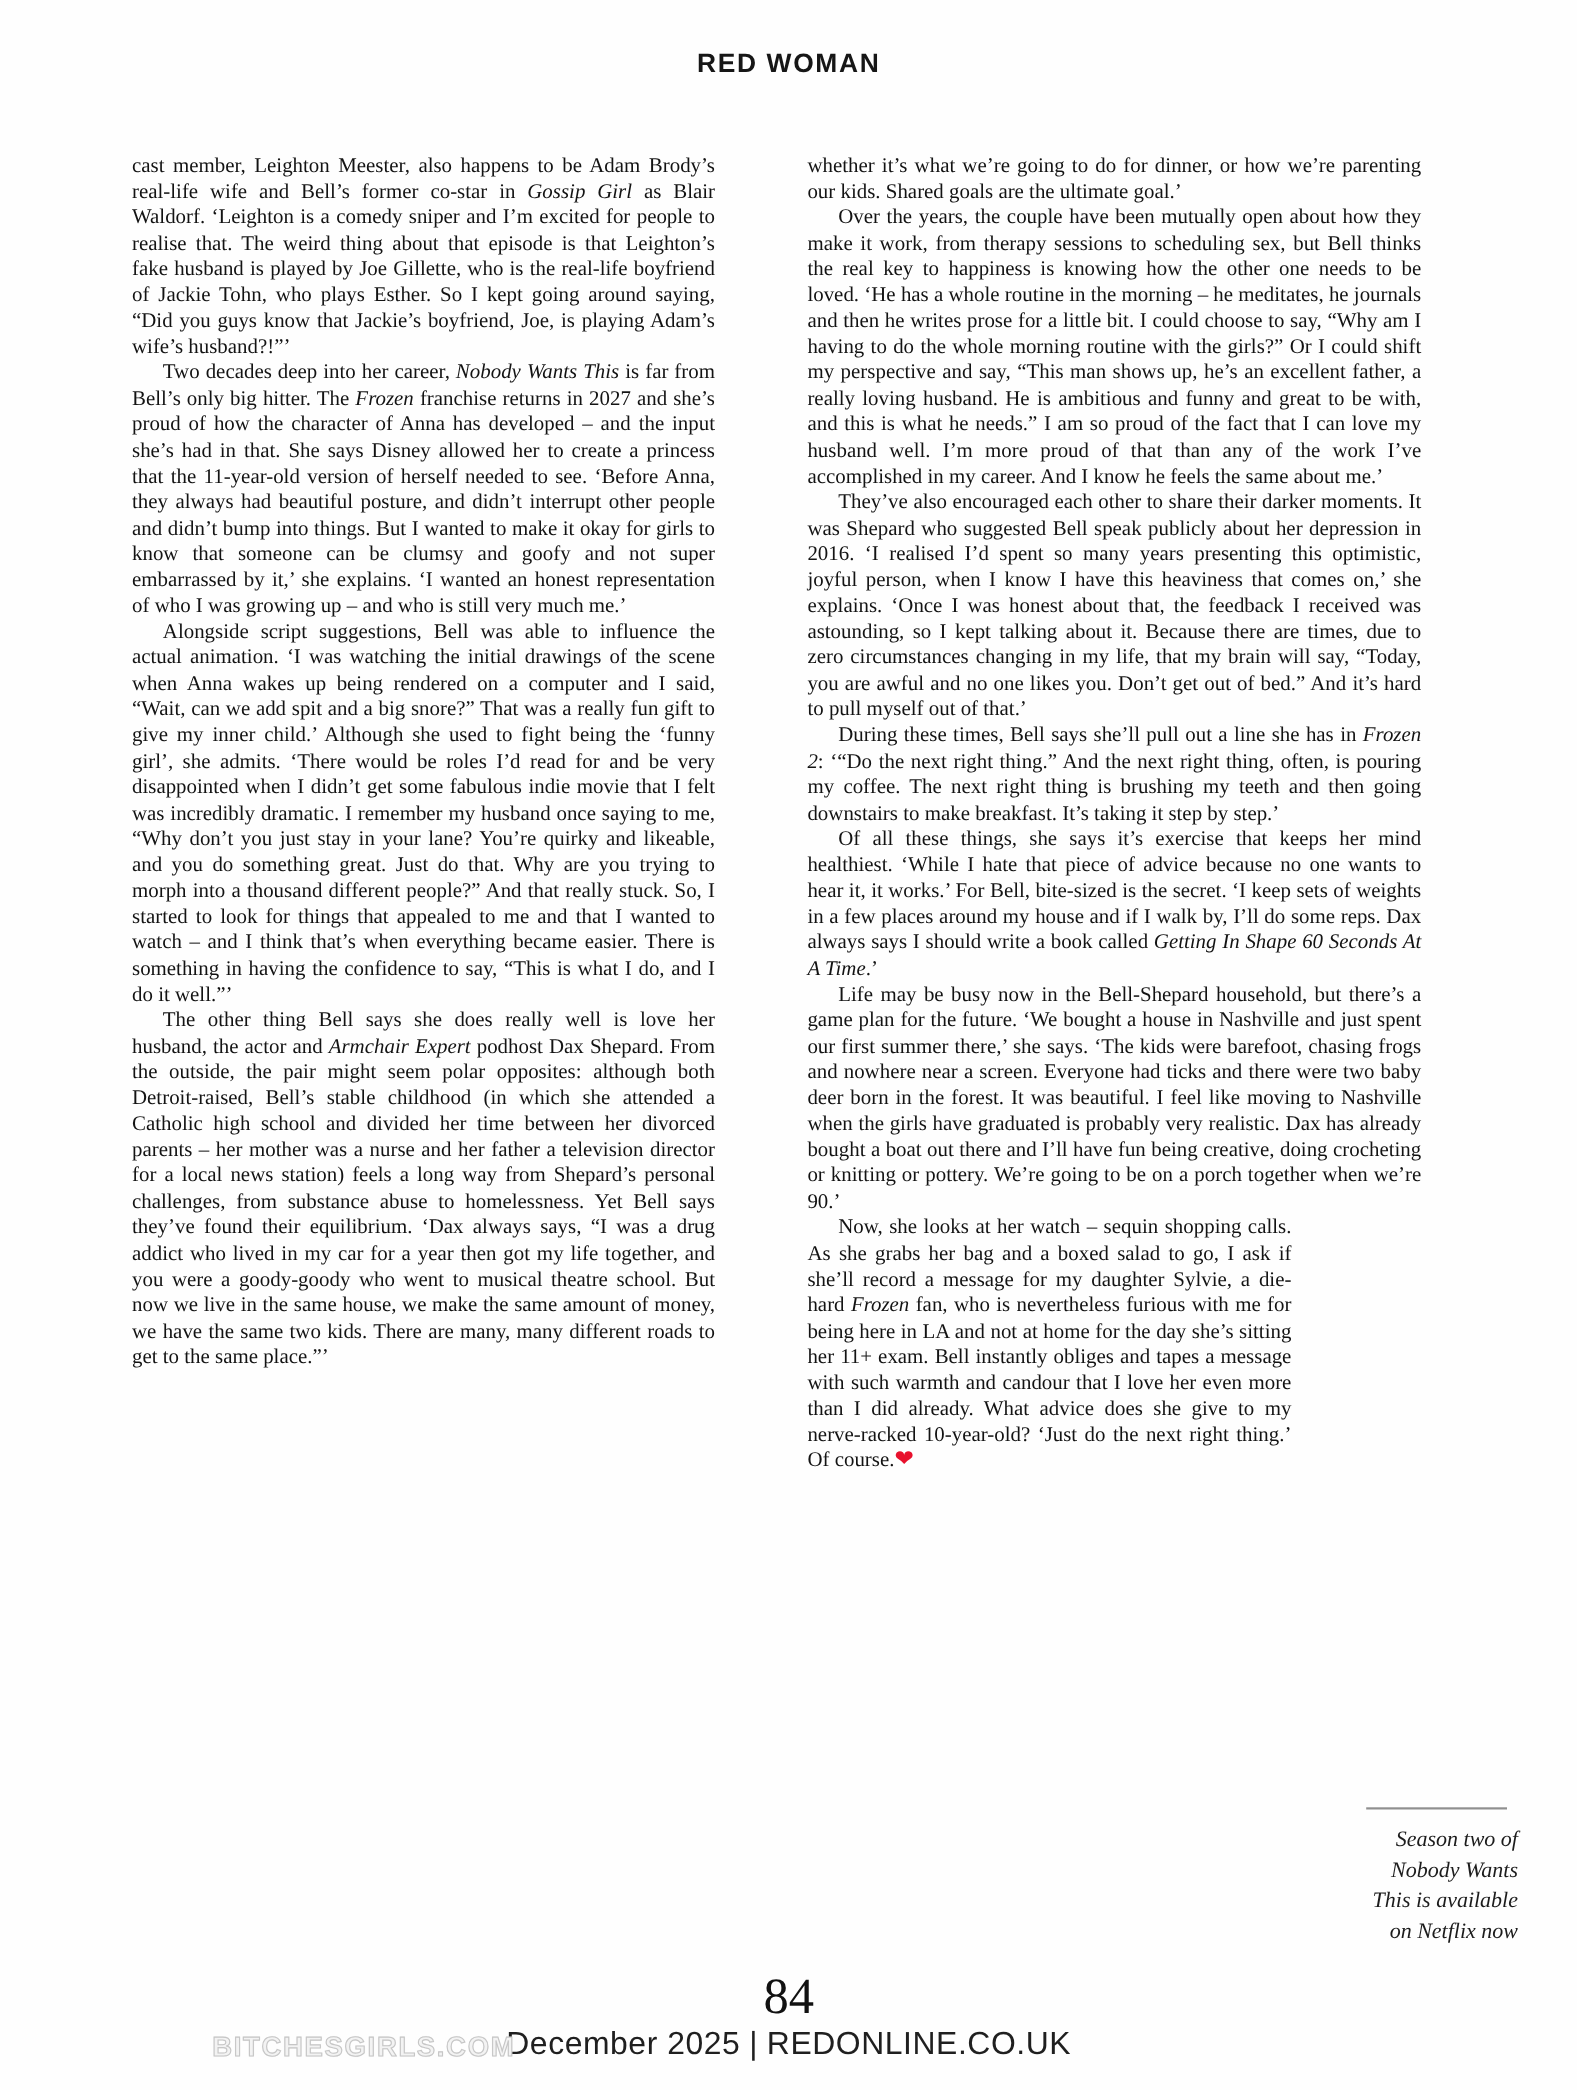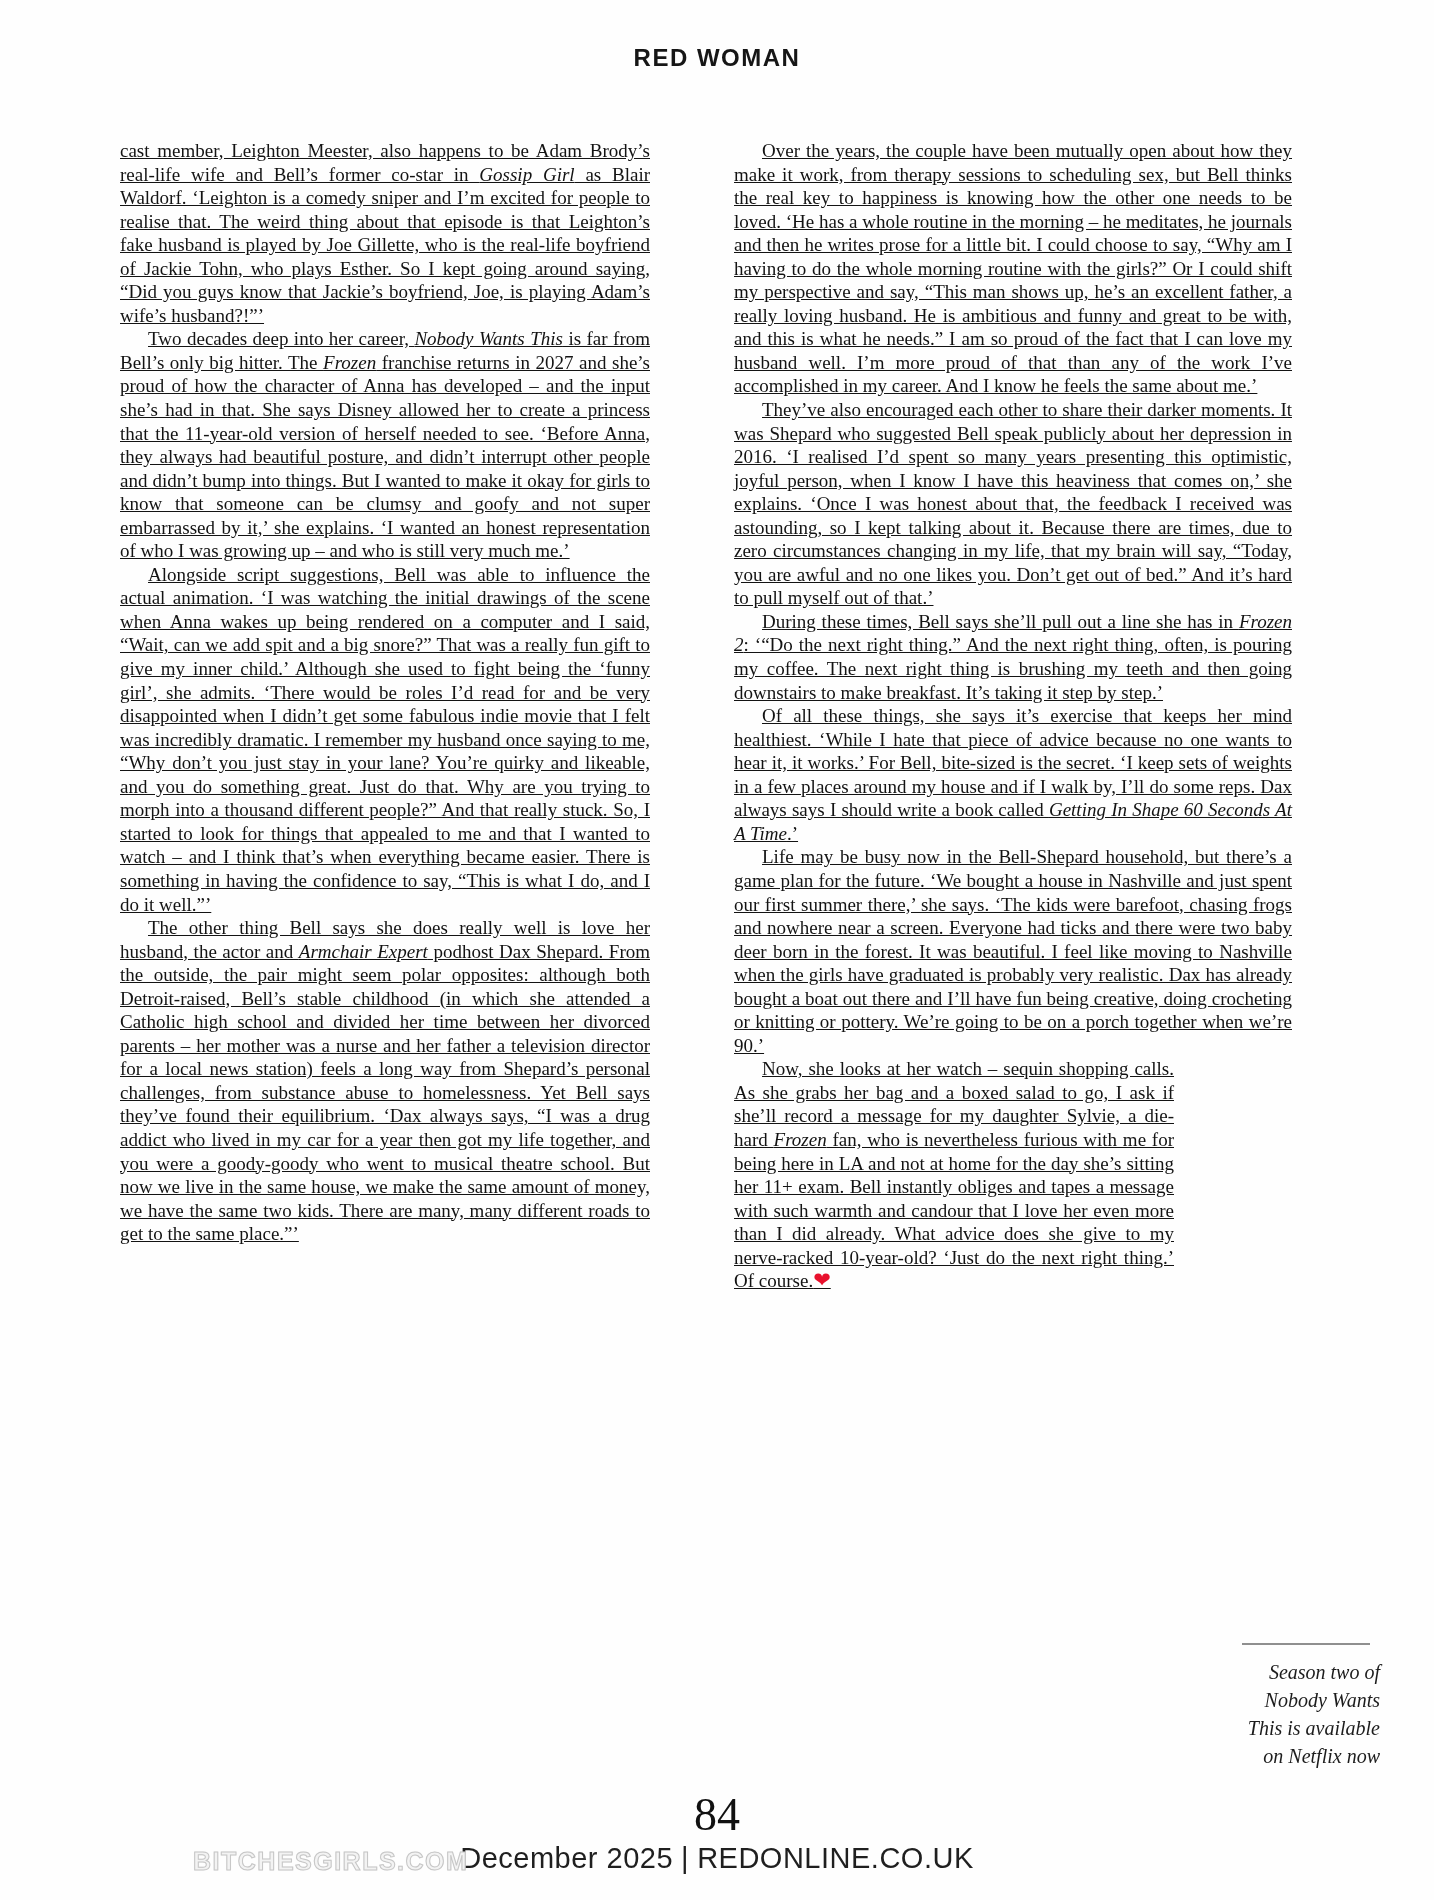--- a/index.html
+++ b/index.html
@@ -30,7 +30,7 @@
     font-size:19px; line-height:23.55px; color:#131313;
     text-align:justify;
   }
-  .para { margin:0; text-indent:28px;text-decoration:underline; }
+  .para { margin:0; text-indent:28px; }
   .para.no-indent { text-indent:0; }
   .para i { font-style:italic; }
   

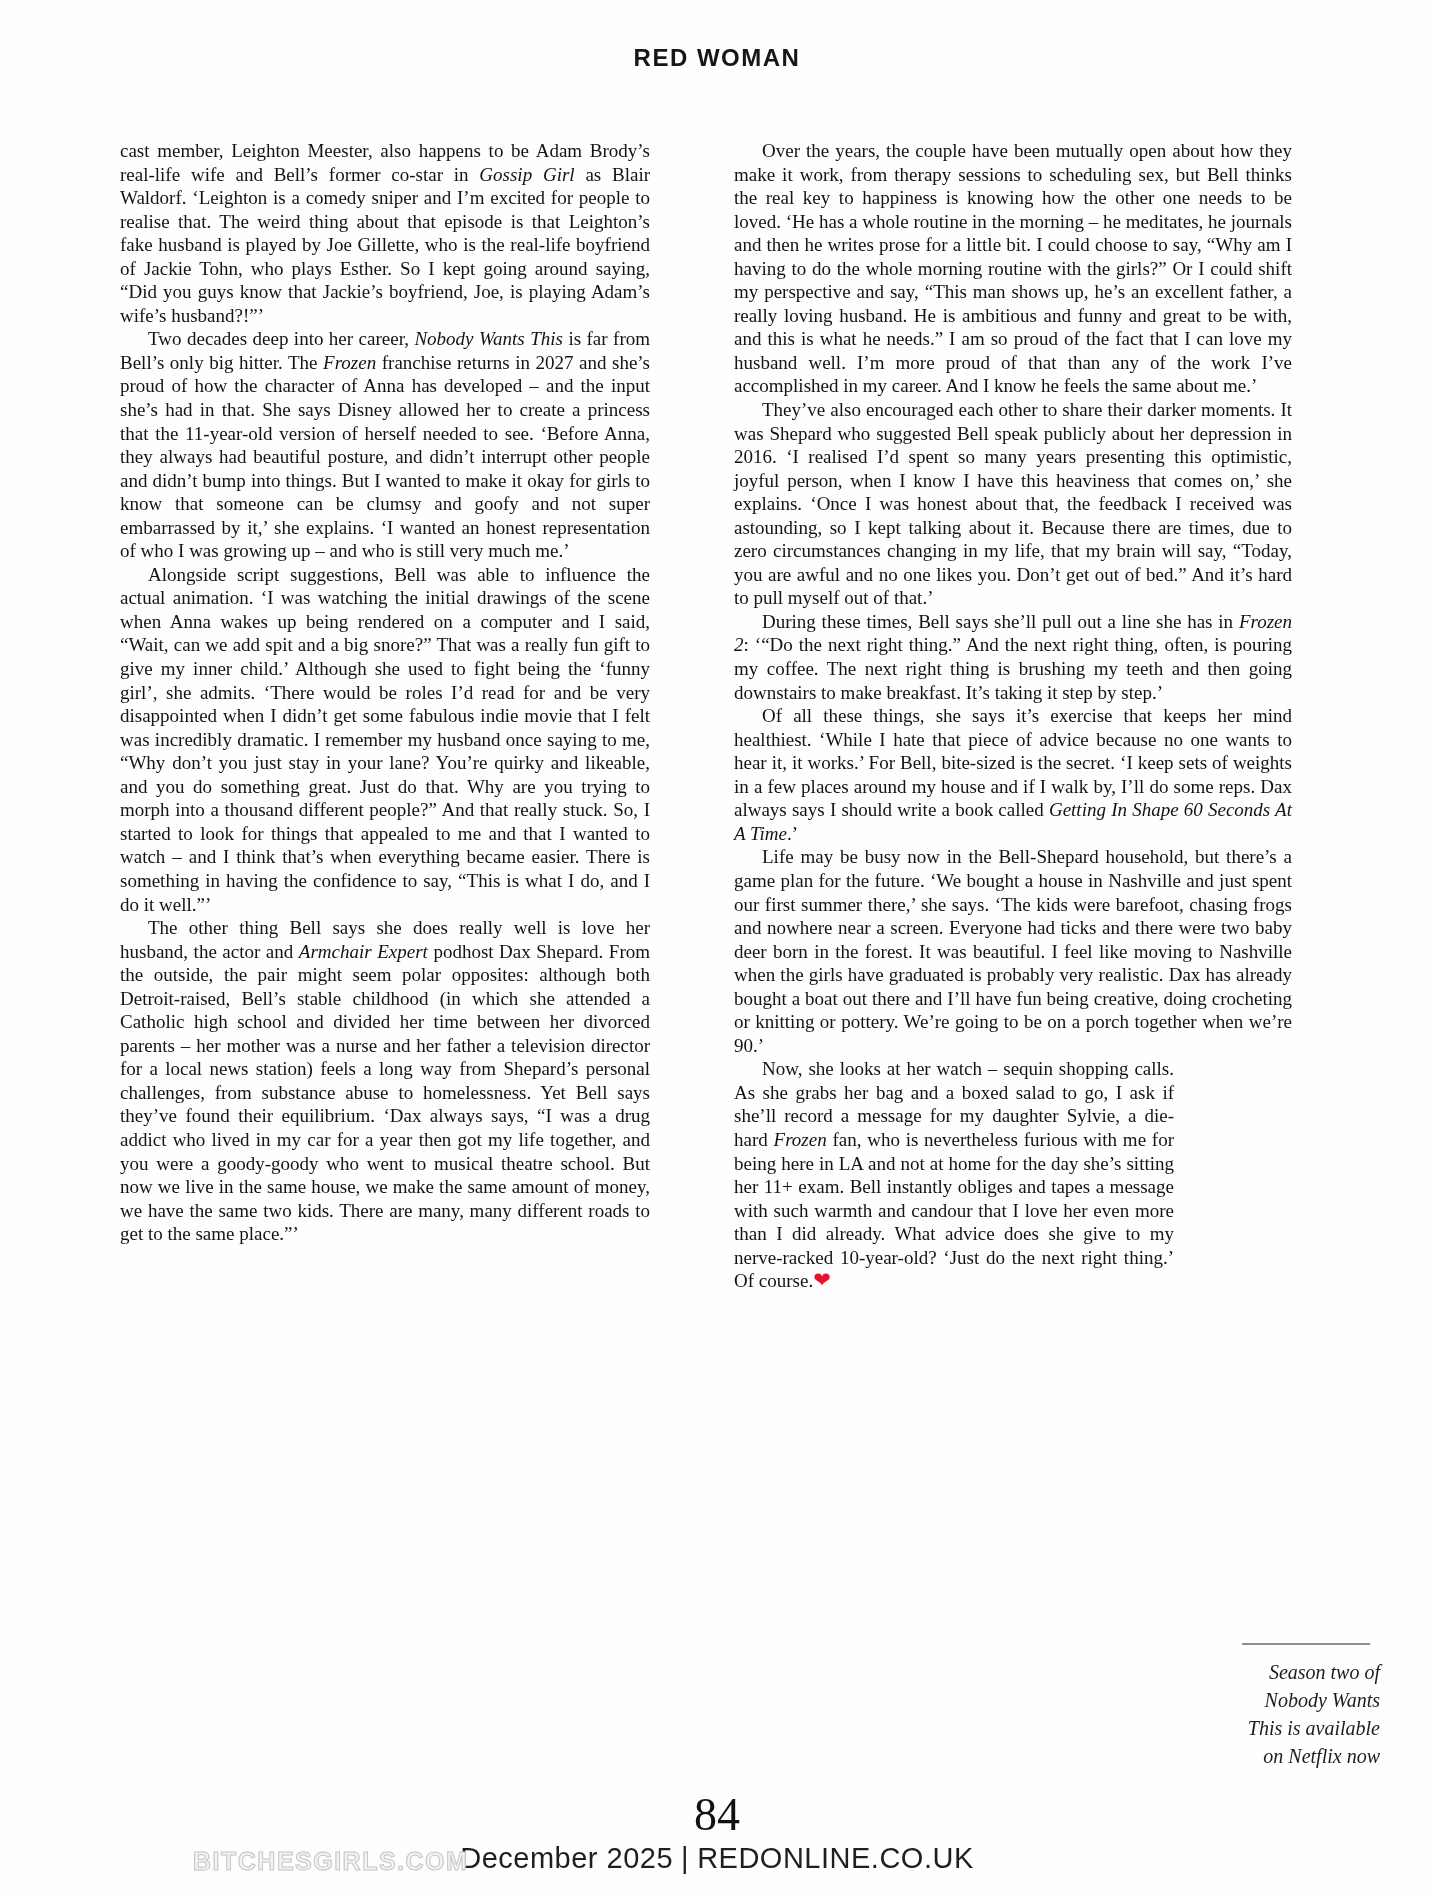--- a/index.html
+++ b/index.html
@@ -87,6 +87,7 @@
         <p class="para"><span>The other thing Bell says she does really well is love her husband, the actor and </span><i>Armchair Expert</i><span> podhost Dax Shepard. From the outside, the pair might seem polar opposites: although both Detroit-raised, Bell’s stable childhood (in which she attended a Catholic high school and divided her time between her divorced parents – her mother was a nurse and her father a television director for a local news station) feels a long way from Shepard’s personal challenges, from substance abuse to homelessness. Yet Bell says they’ve found their equilibrium. ‘Dax always says, “I was a drug addict who lived in my car for a year then got my life together, and you were a goody-goody who went to musical theatre school. But now we live in the same house, we make the same amount of money, we have the same two kids. There are many, many different roads to get to the same place.”’</span></p>
       </div>
     <div id="right-col" class="col">
+        <p class="para no-indent"><span>whether it’s what we’re going to do for dinner, or how we’re parenting our kids. Shared goals are the ultimate goal.’</span></p>
         <p class="para"><span>Over the years, the couple have been mutually open about how they make it work, from therapy sessions to scheduling sex, but Bell thinks the real key to happiness is knowing how the other one needs to be loved. ‘He has a whole routine in the morning – he meditates, he journals and then he writes prose for a little bit. I could choose to say, “Why am I having to do the whole morning routine with the girls?” Or I could shift my perspective and say, “This man shows up, he’s an excellent father, a really loving husband. He is ambitious and funny and great to be with, and this is what he needs.” I am so proud of the fact that I can love my husband well. I’m more proud of that than any of the work I’ve accomplished in my career. And I know he feels the same about me.’</span></p>
         <p class="para"><span>They’ve also encouraged each other to share their darker moments. It was Shepard who suggested Bell speak publicly about her depression in 2016. ‘I realised I’d spent so many years presenting this optimistic, joyful person, when I know I have this heaviness that comes on,’ she explains. ‘Once I was honest about that, the feedback I received was astounding, so I kept talking about it. Because there are times, due to zero circumstances changing in my life, that my brain will say, “Today, you are awful and no one likes you. Don’t get out of bed.” And it’s hard to pull myself out of that.’</span></p>
         <p class="para"><span>During these times, Bell says she’ll pull out a line she has in </span><i>Frozen 2</i><span>: ‘“Do the next right thing.” And the next right thing, often, is pouring my coffee. The next right thing is brushing my teeth and then going downstairs to make breakfast. It’s taking it step by step.’</span></p>

